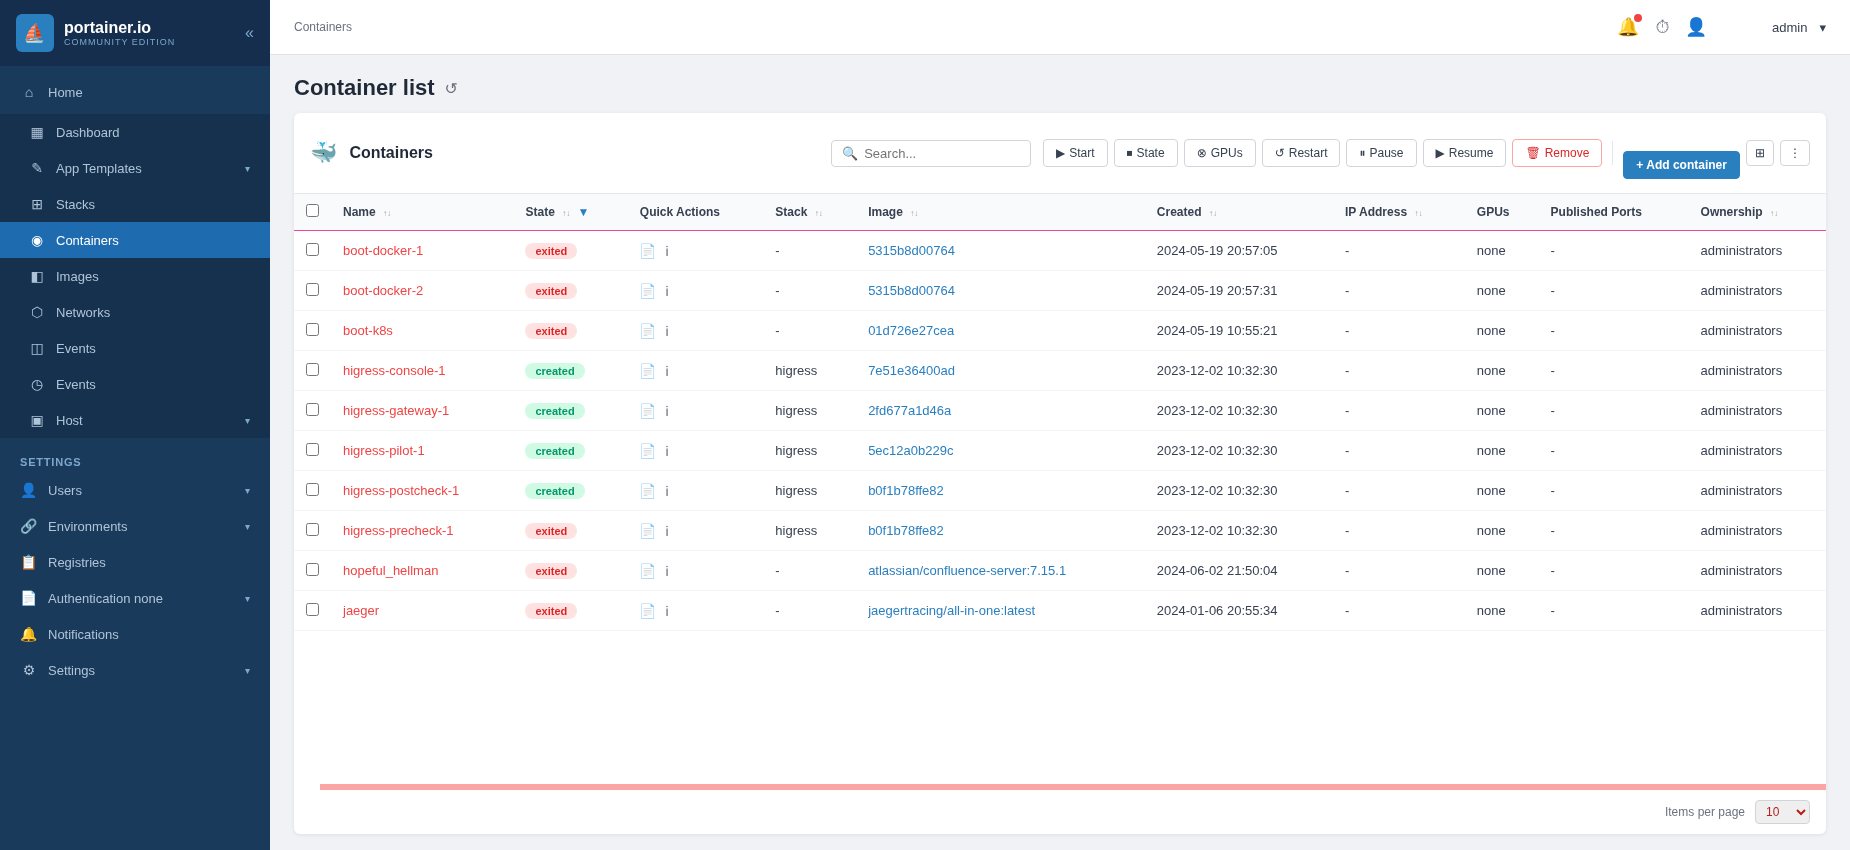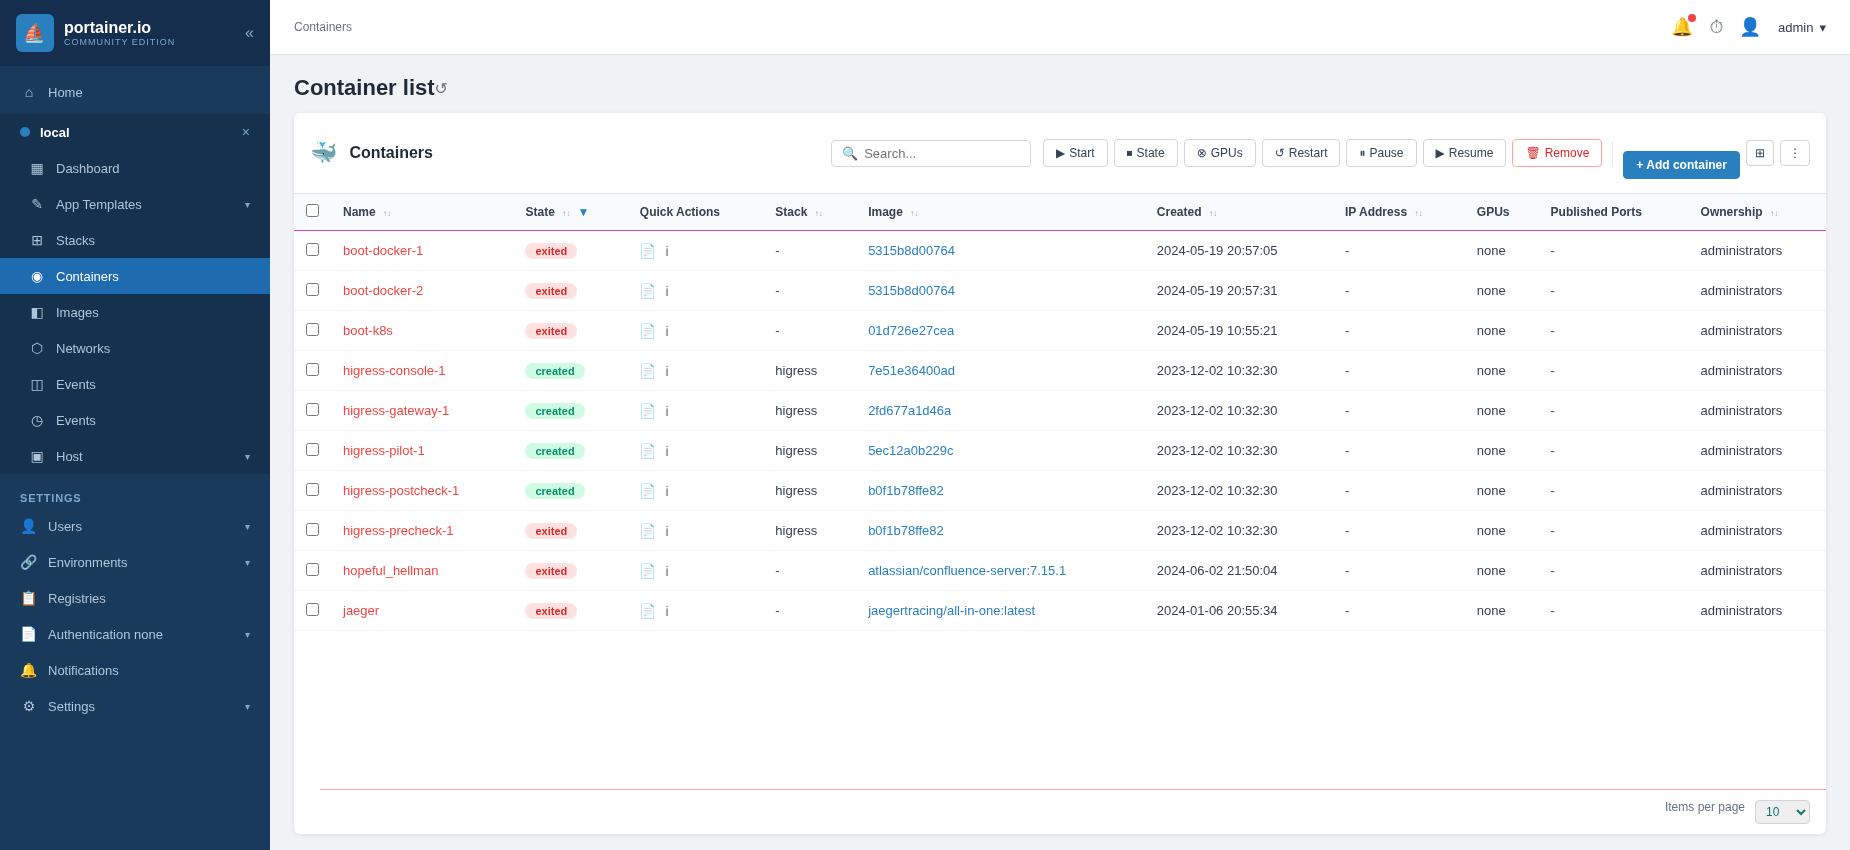--- a/index.html
+++ b/index.html
@@ -106,7 +106,7 @@
       background: #ef4444;
       position: absolute; top: -2px; right: -2px;
     }
-    .user-area { display: flex; align-items: flex-end; gap: 6px; color: #374151; font-size: 13px; font-weight: 500; cursor: pointer; }
+    .user-area { display: flex; align-items: flex-end; gap: 12px; color: #374151; font-size: 13px; font-weight: 500; cursor: pointer; margin-left: 48px; }
 
     
     .page-header {

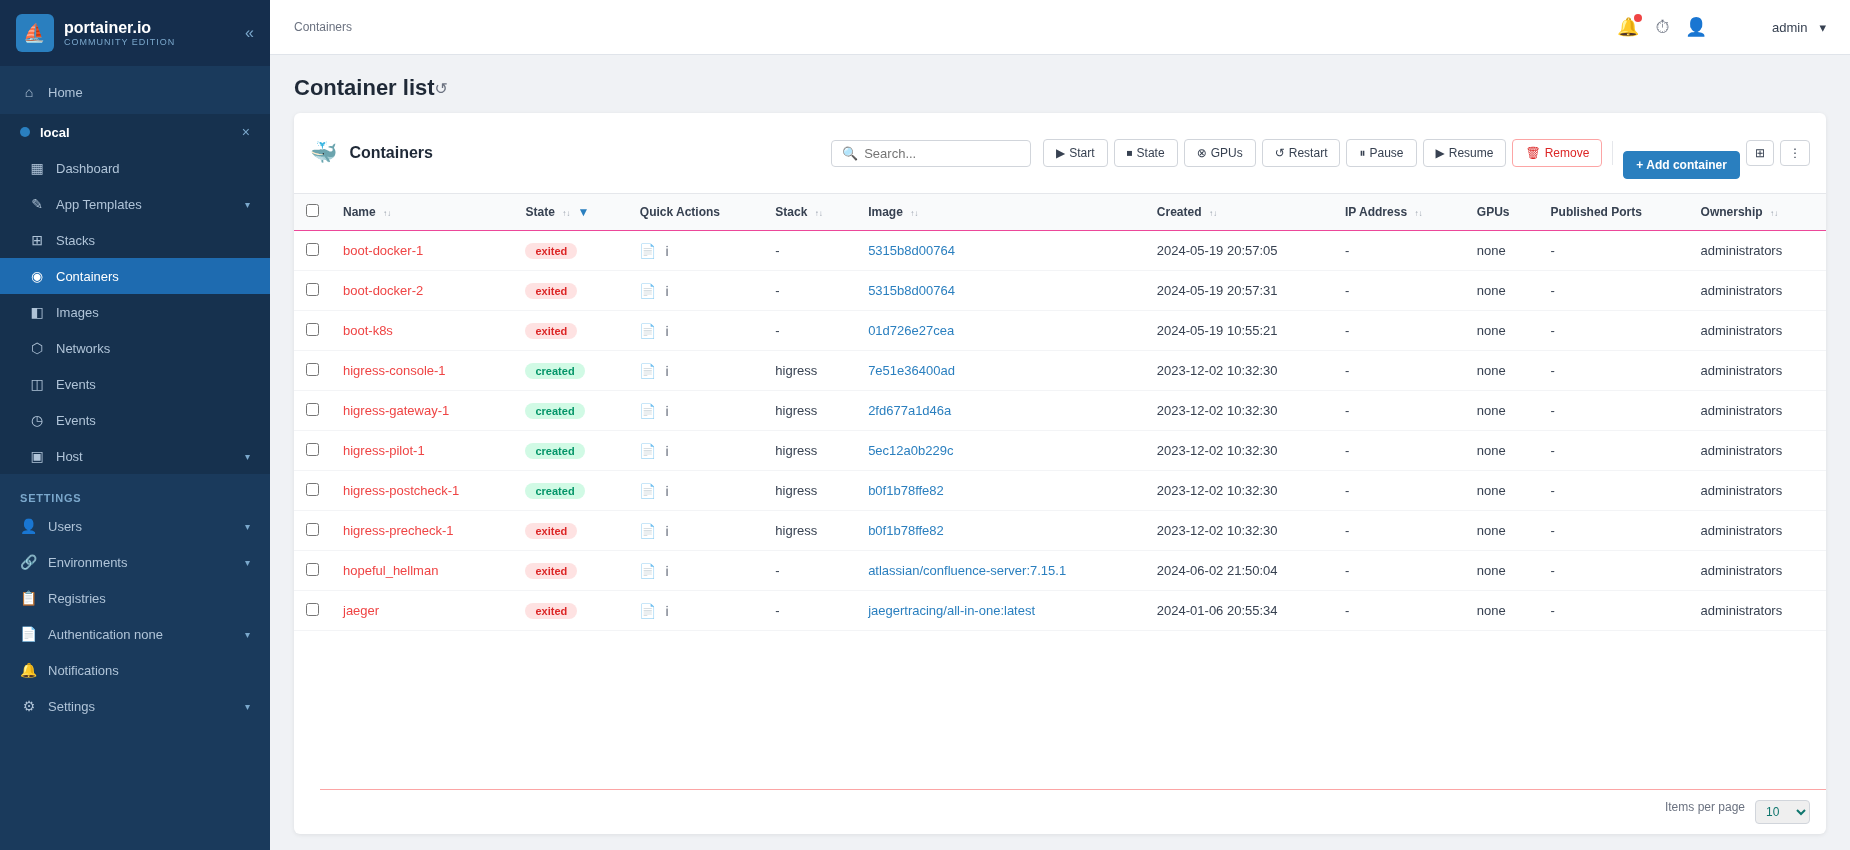--- a/index.html
+++ b/index.html
@@ -111,7 +111,7 @@
     
     .page-header {
       padding: 20px 24px 12px;
-      display: flex; align-items: center; 
+      display: flex; align-items: center; gap: 10px;
     }
     .page-title { font-size: 22px; font-weight: 600; color: #1f2937; }
     .refresh-icon { color: #6b7280; font-size: 16px; cursor: pointer; }

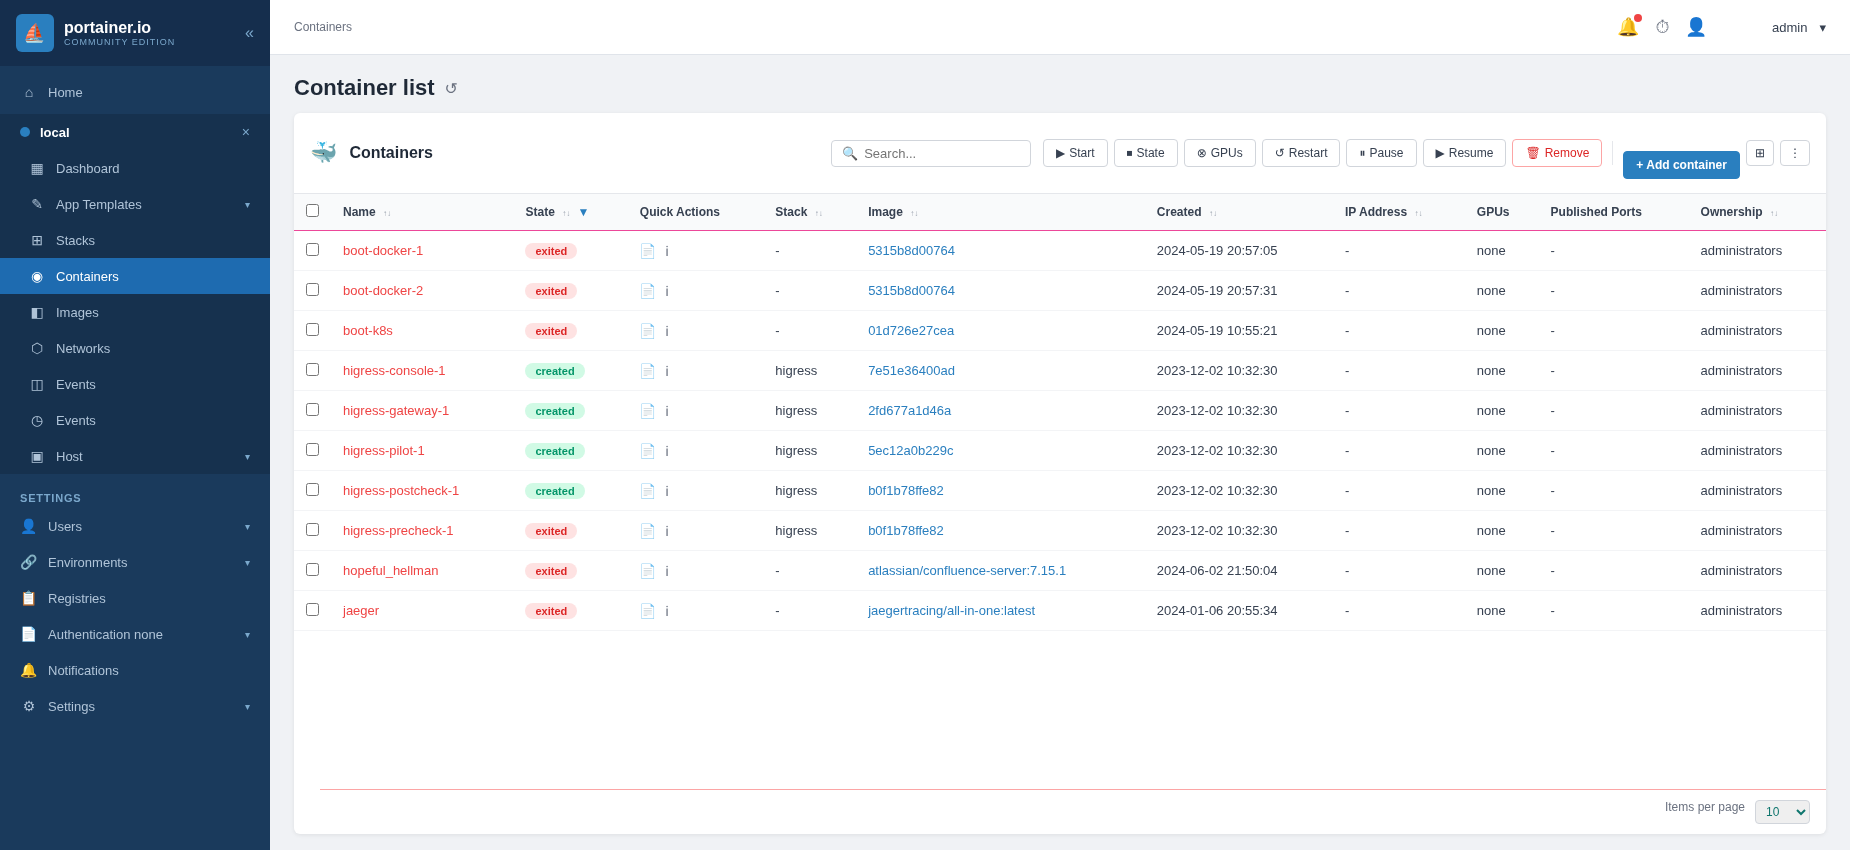--- a/index.html
+++ b/index.html
@@ -247,11 +247,6 @@
     </div>
 
     <div class="env-section">
-      <div class="env-header">
-        <div class="env-badge"></div>
-        <span class="env-name">local</span>
-        <span class="env-close">×</span>
-      </div>
 
       <div class="sub-nav">
         <div class="nav-item">

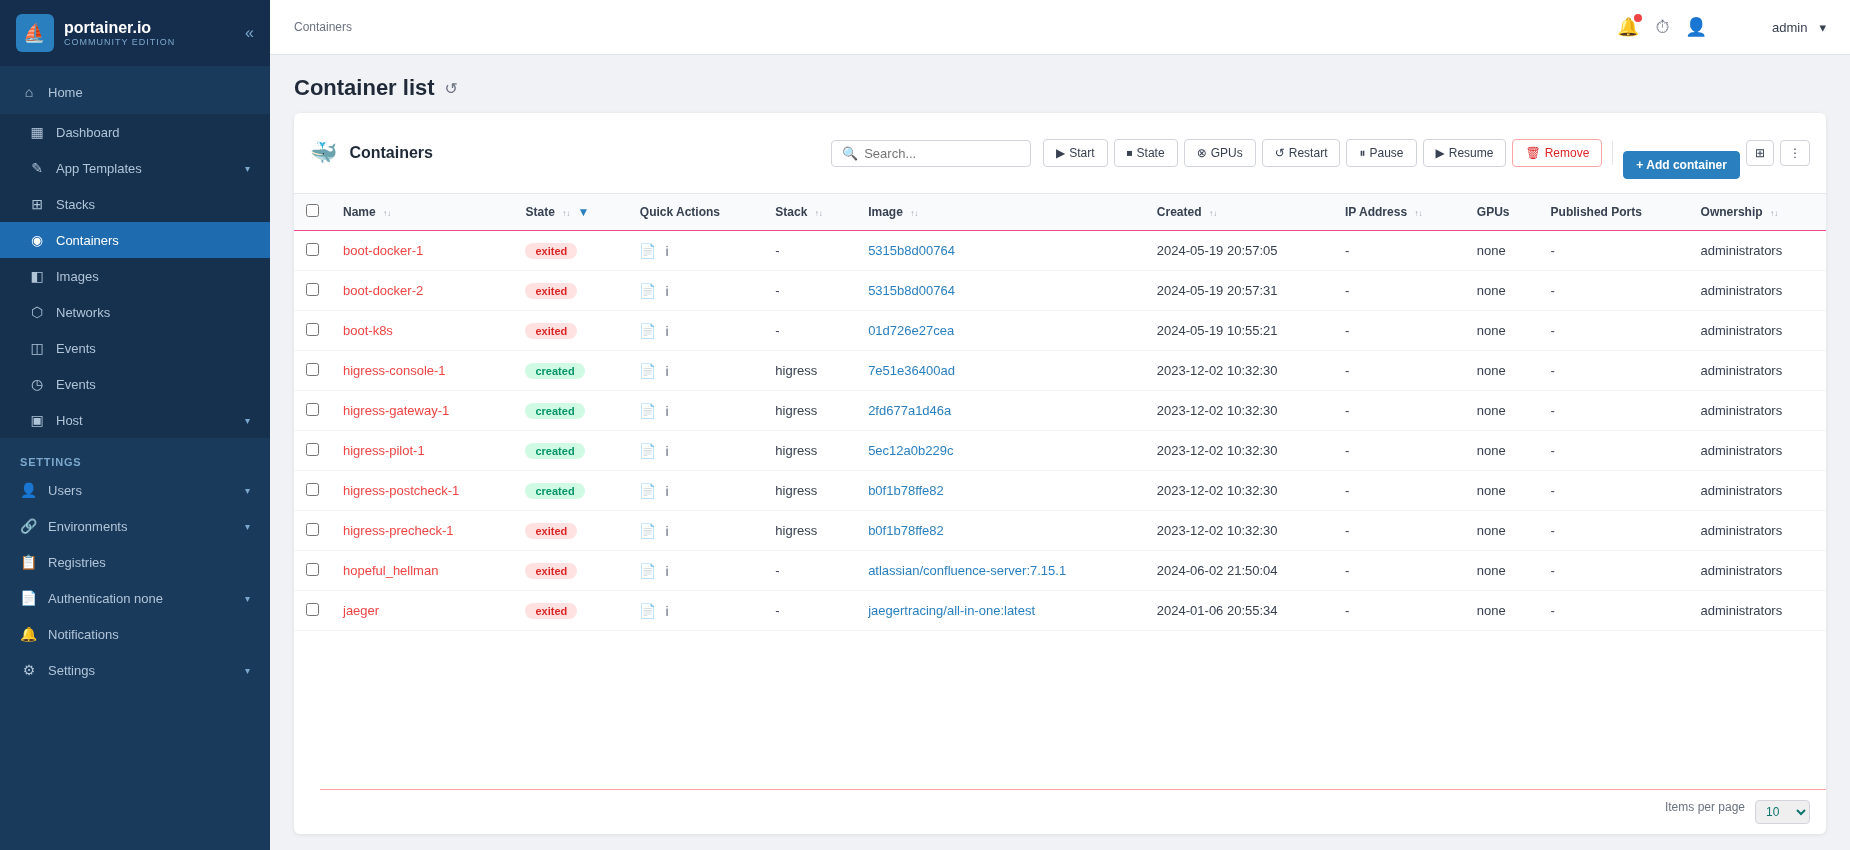--- a/index.html
+++ b/index.html
@@ -212,8 +212,8 @@
 
     .panel-footer {
       padding: 10px 16px;
-      border-top: 1px solid #fca5a5;
-      display: flex; align-items: flex-start; justify-content: flex-end;
+      border-top: 6px solid #fca5a5;
+      display: flex; align-items: center; justify-content: flex-end;
       gap: 10px;
       font-size: 12px; color: #6b7280; margin-left: 26px;
     }

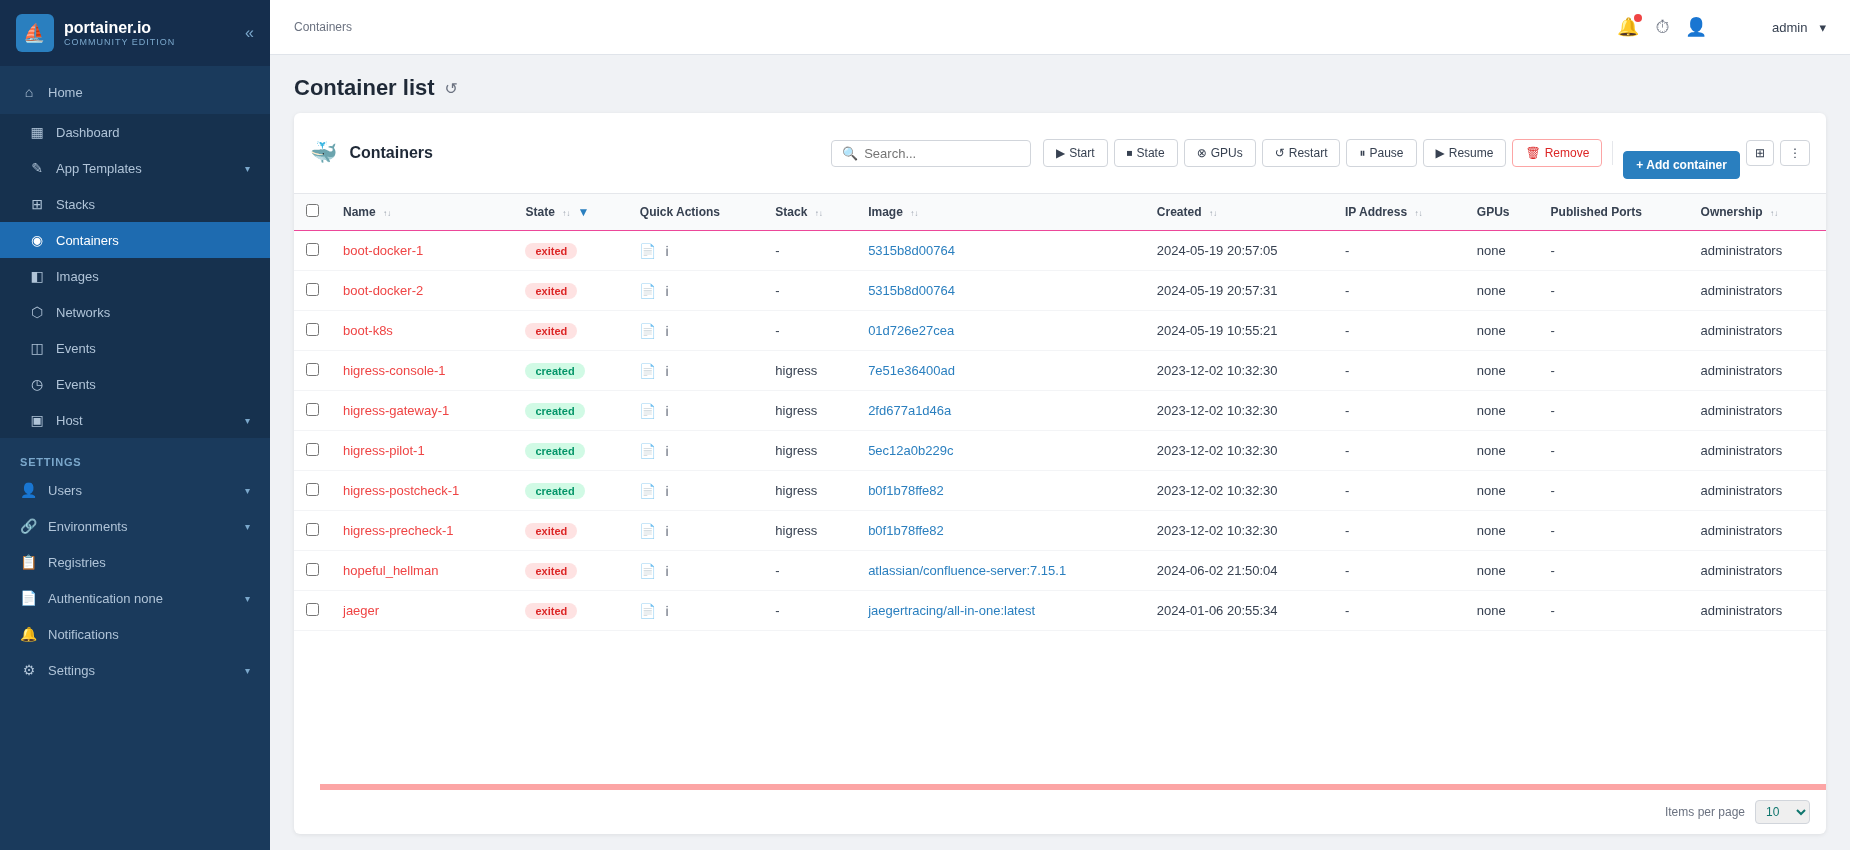--- a/index.html
+++ b/index.html
@@ -222,7 +222,7 @@
       border-radius: 4px;
       padding: 3px 6px;
       font-size: 12px;
-      color: #0f766e;
+      color: #b91c1c;
     }
   </style>
 </head>

